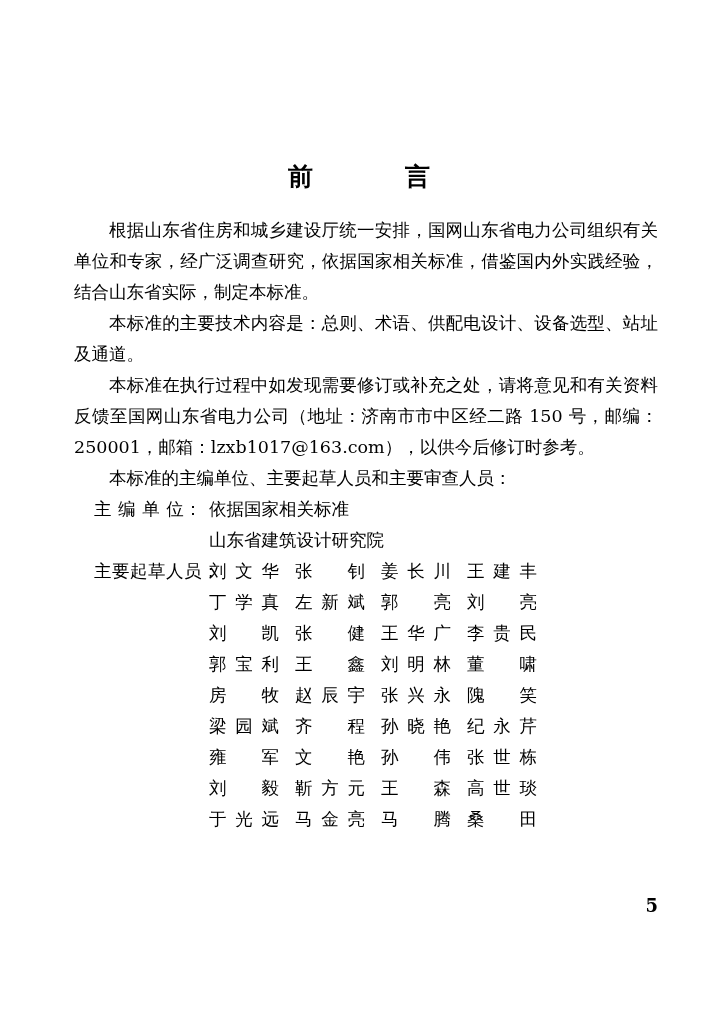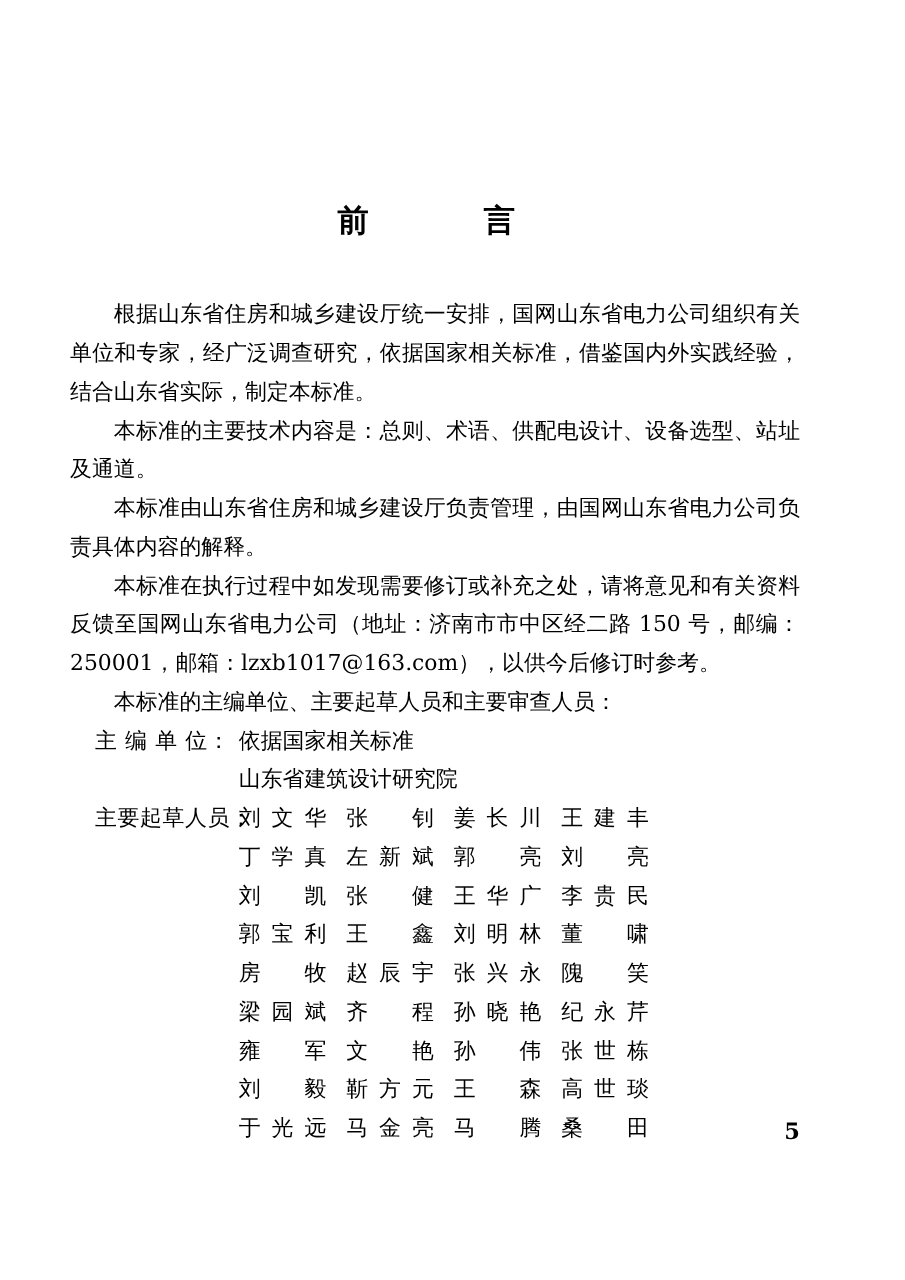--- a/index.html
+++ b/index.html
@@ -18,7 +18,7 @@
   }
   .content {
     position: absolute;
-    left: 56px;
+    left: 74px;
     top: 0;
     width: 584px;
     height: 868px;

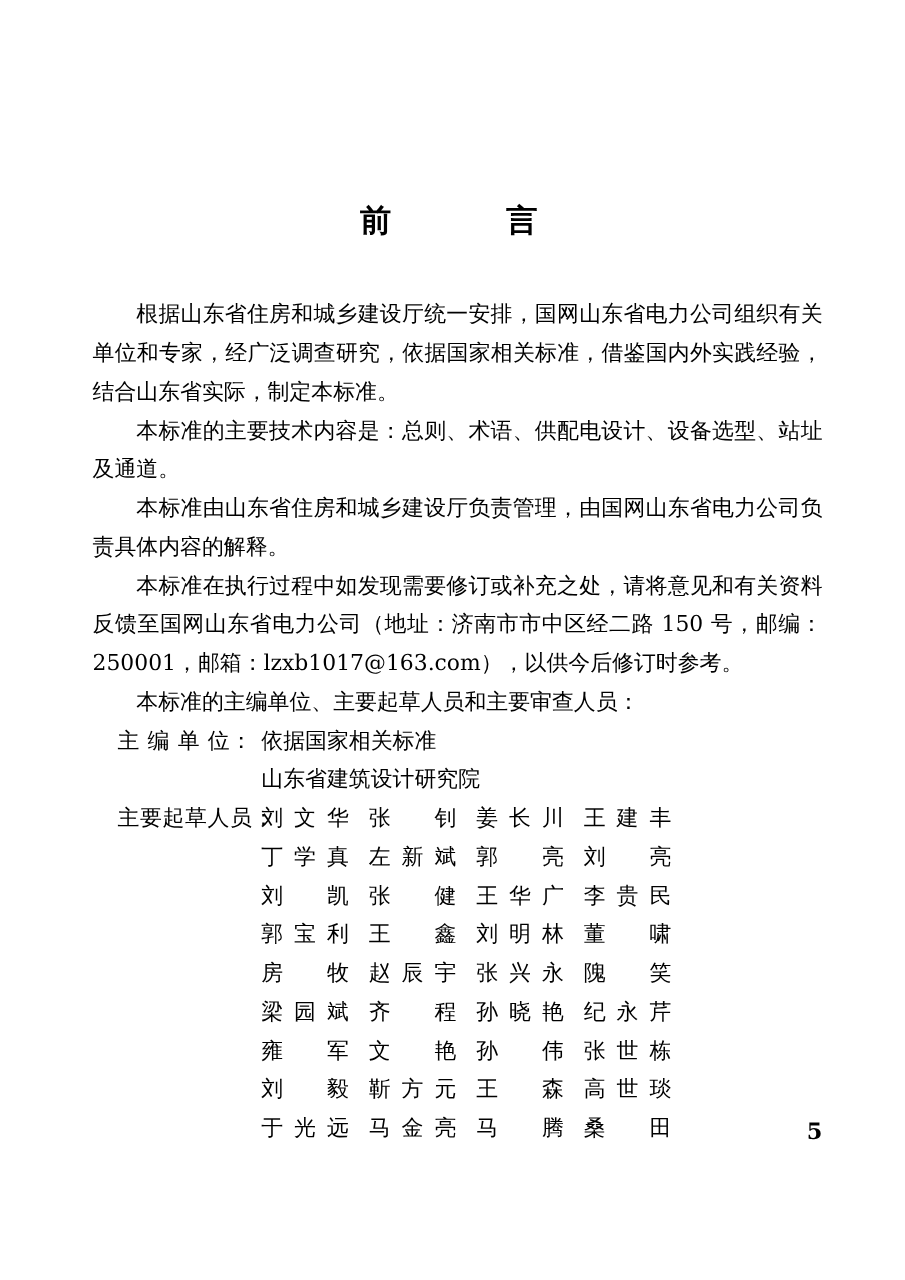--- a/index.html
+++ b/index.html
@@ -32,7 +32,7 @@
     font-family: "DejaVu Serif", "Liberation Serif", serif;
   }
   .body-block {
-    margin-top: 44px;
+    margin-top: 22px;
     font-size: 17.5px;
     line-height: 31px;
     text-align: justify;

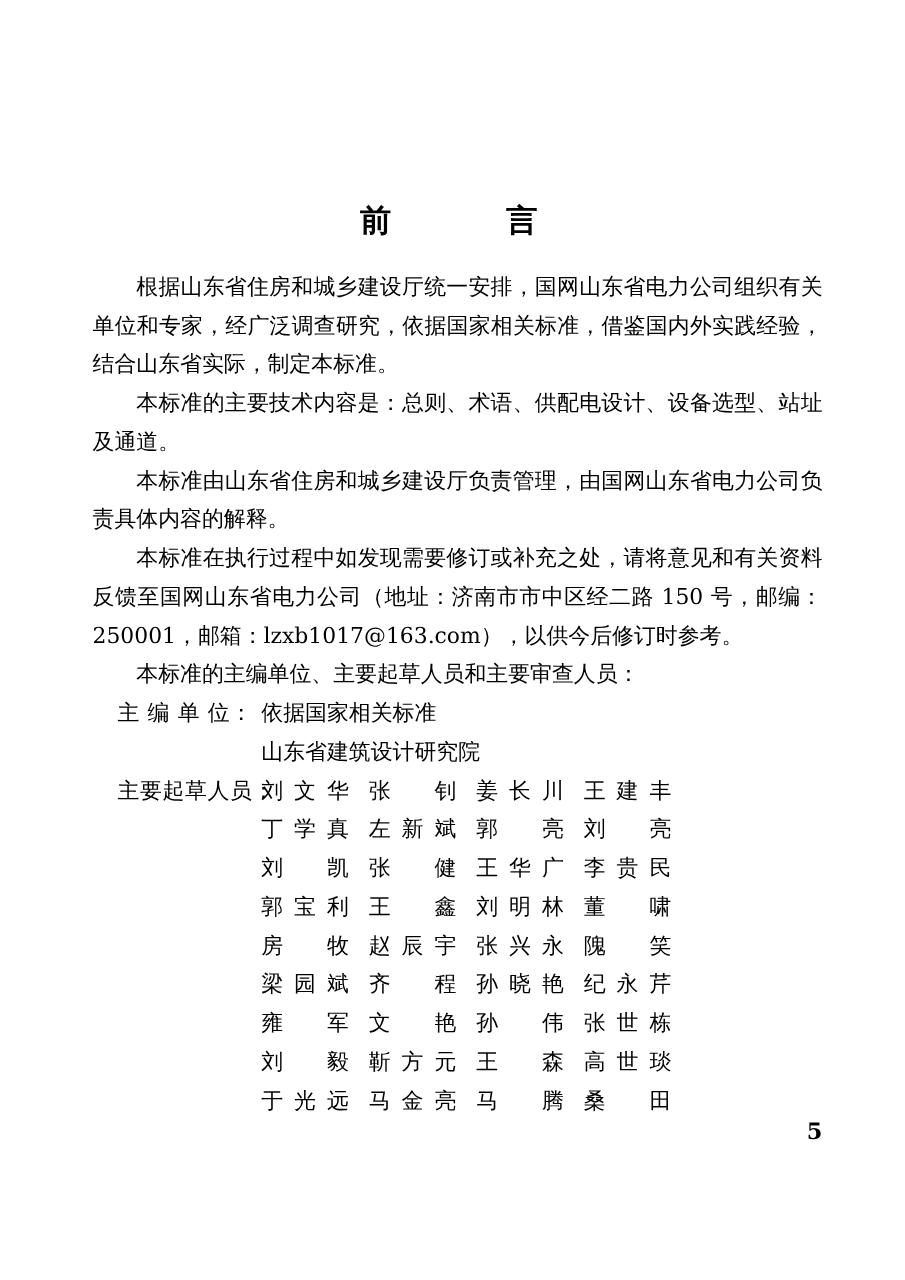--- a/index.html
+++ b/index.html
@@ -99,7 +99,6 @@
     <div class="body-block">
       <p class="para">根据山东省住房和城乡建设厅统一安排，国网山东省电力公司组织有关单位和专家，经广泛调查研究，依据国家相关标准，借鉴国内外实践经验，结合山东省实际，制定本标准。</p>
       <p class="para">本标准的主要技术内容是：总则、术语、供配电设计、设备选型、站址及通道。</p>
-      <p class="para">本标准由山东省住房和城乡建设厅负责管理，由国网山东省电力公司负责具体内容的解释。</p>
       <p class="para">本标准在执行过程中如发现需要修订或补充之处，请将意见和有关资料反馈至国网山东省电力公司（地址：济南市市中区经二路 150 号，邮编：250001，邮箱：lzxb1017@163.com），以供今后修订时参考。</p>
       <p class="para">本标准的主编单位、主要起草人员和主要审查人员：</p>
     </div>

